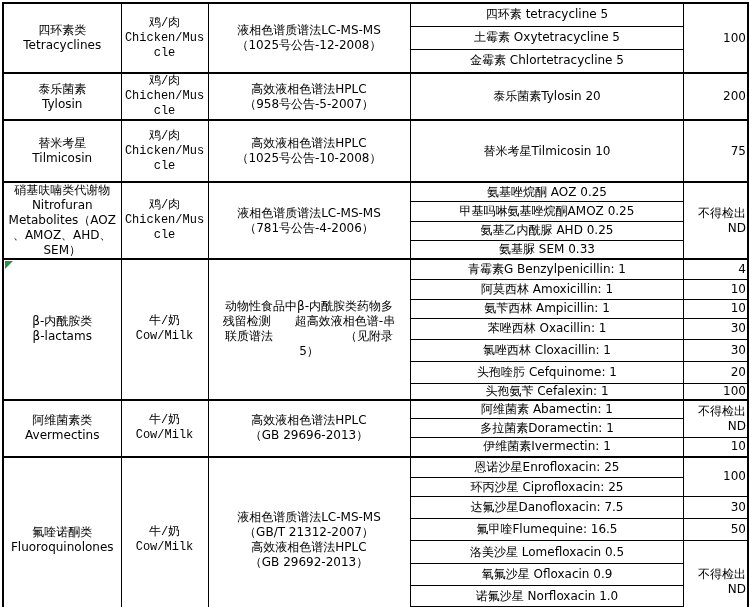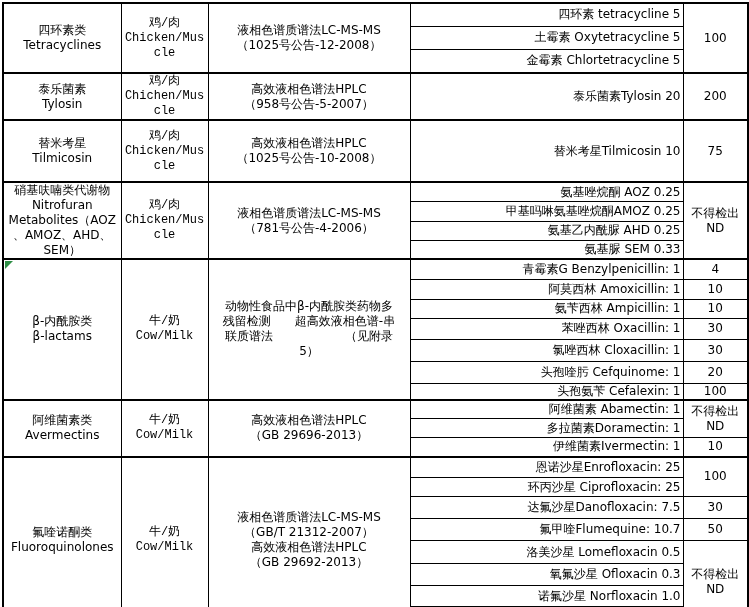--- a/index.html
+++ b/index.html
@@ -17,7 +17,7 @@
     white-space:pre-line;overflow:hidden;line-height:15px;position:relative;
   }
   tr.group-start td{border-top-width:2px;}
-  td.analyte{text-align:right;white-space:nowrap;padding-left:3px;}
+  td.analyte{text-align:center;white-space:nowrap;padding-left:3px;}
   td.sample{word-break:break-all;font-family:Liberation Mono, monospace;}
   td.drug-class{word-break:break-all;}
   td.limit{padding:0 1px;}

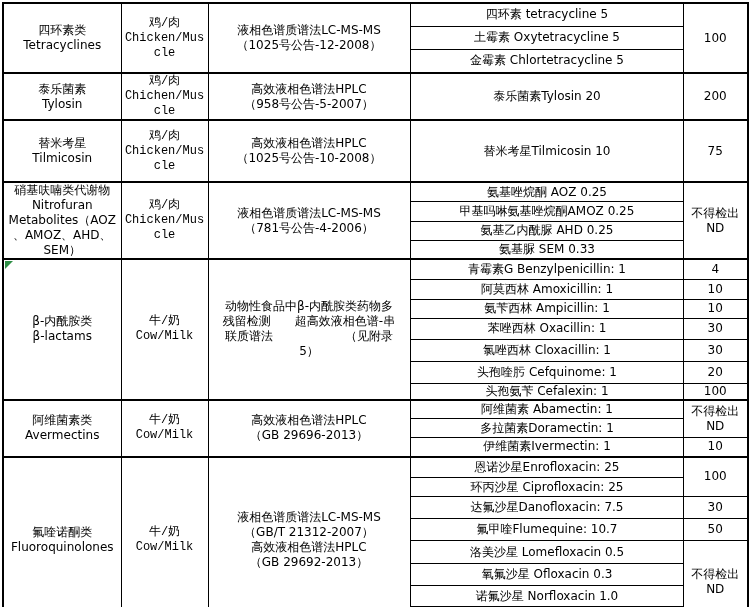--- a/index.html
+++ b/index.html
@@ -20,7 +20,7 @@
   td.analyte{text-align:center;white-space:nowrap;padding-left:3px;}
   td.sample{word-break:break-all;font-family:Liberation Mono, monospace;}
   td.drug-class{word-break:break-all;}
-  td.limit{padding:0 1px;}
+  td.limit{padding:0 1px;text-align:right;}
   .corner-marker{
     position:absolute;top:1px;left:1px;width:8px;height:8px;
     clip-path:polygon(0 0,100% 0,0 100%);

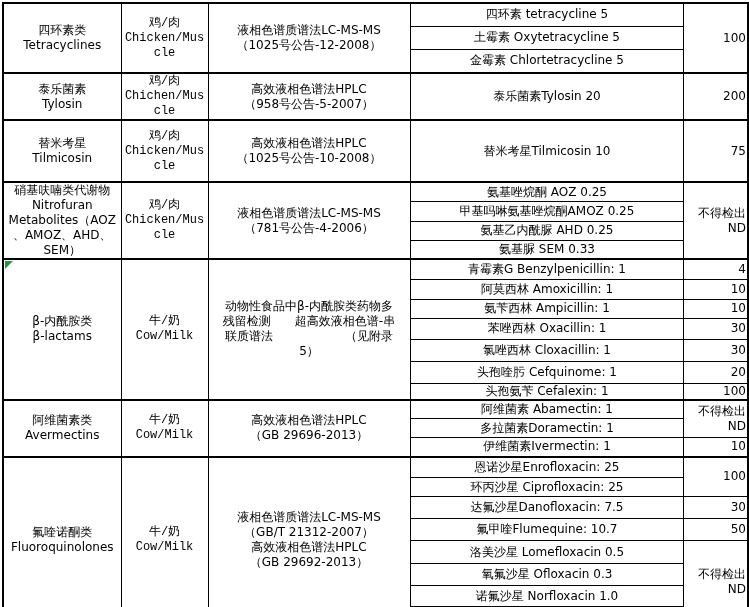--- a/index.html
+++ b/index.html
@@ -172,7 +172,7 @@
           <td class="limit" rowspan="1">30</td>
         </tr>
         <tr style="height: 22px;">
-          <td class="analyte">氟甲喹Flumequine: 10.7</td>
+          <td class="analyte">氟甲喹Flumequine: 16.5</td>
           <td class="limit" rowspan="1">50</td>
         </tr>
         <tr style="height: 23px;">

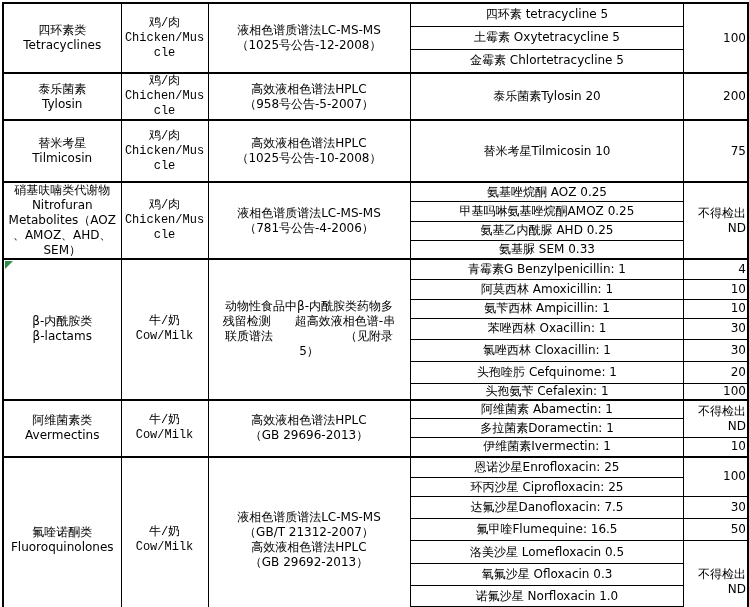--- a/index.html
+++ b/index.html
@@ -181,7 +181,7 @@
 ND</td>
         </tr>
         <tr style="height: 22px;">
-          <td class="analyte">氧氟沙星 Ofloxacin 0.3</td>
+          <td class="analyte">氧氟沙星 Ofloxacin 0.9</td>
         </tr>
         <tr style="height: 21px;">
           <td class="analyte">诺氟沙星 Norfloxacin 1.0</td>

